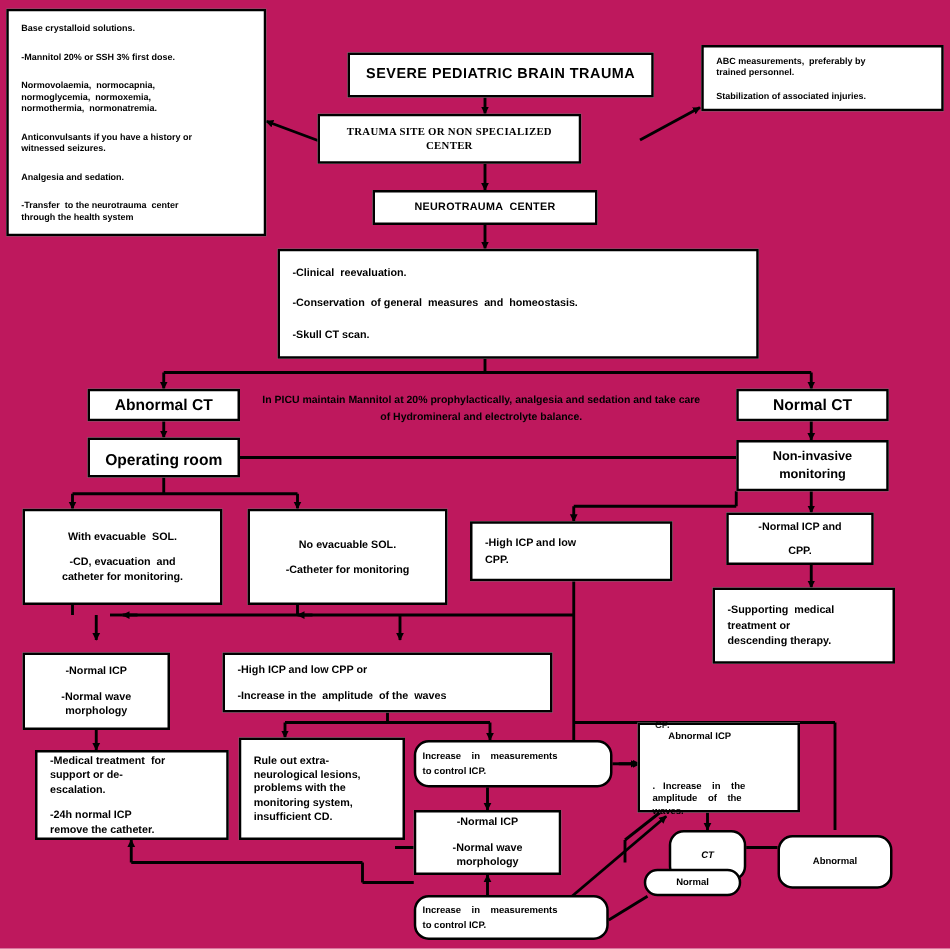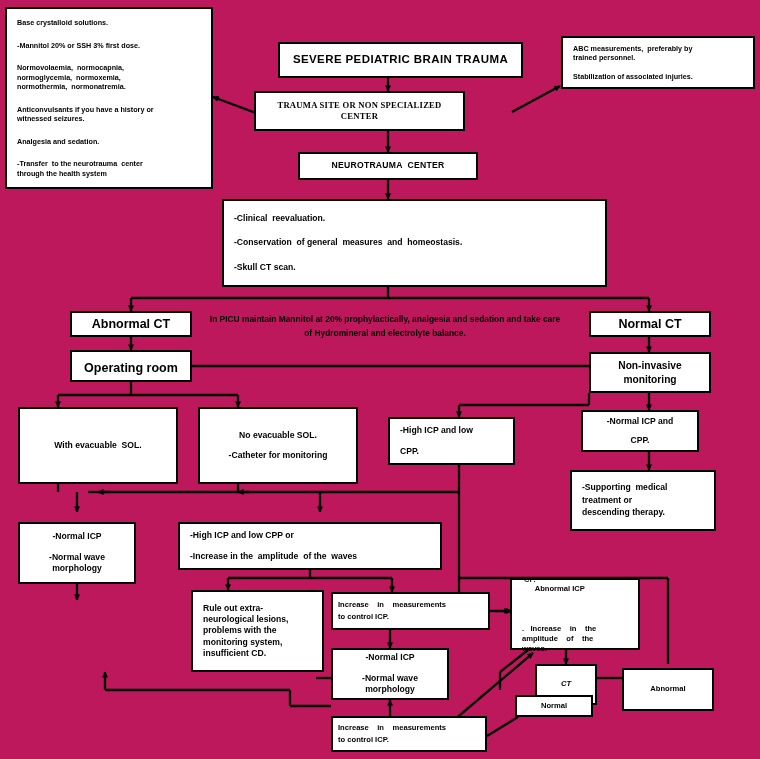--- a/index.html
+++ b/index.html
@@ -243,7 +243,7 @@
     <span class="line t-sm">-Catheter for monitoring</span>
   </div>
 
-  <div class="node pad-a gap-xs lft" style="left:388px; top:417px; width:127px; height:48px;justify-content:space-between;">
+  <div class="node pad-a gap-xs lft" style="left:376px; top:417px; width:162px; height:48px;">
     <span class="line t-sm">-High ICP and low</span>
     <span class="line t-sm">CPP.</span>
   </div>

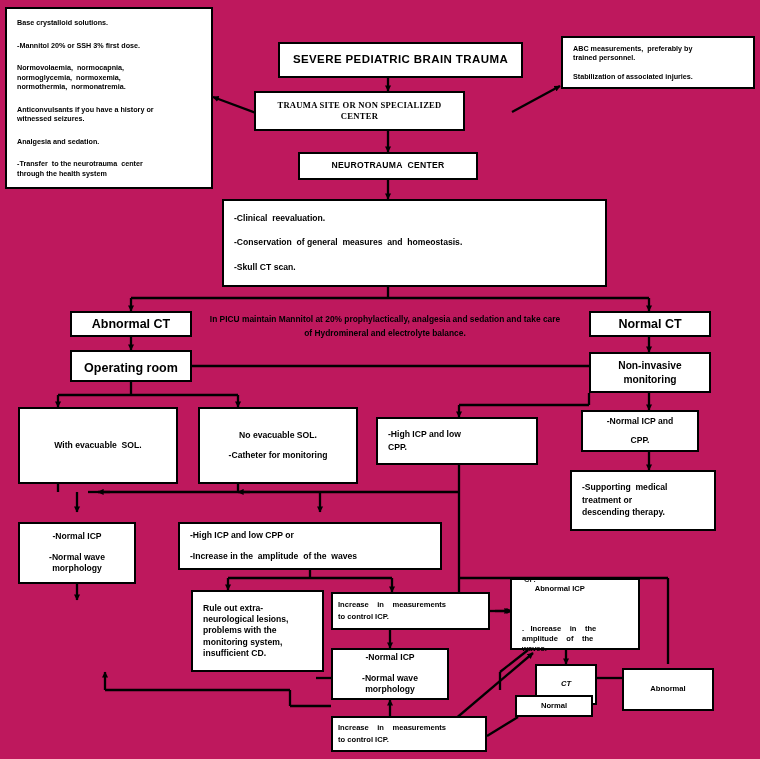--- a/index.html
+++ b/index.html
@@ -236,6 +236,8 @@
 
   <div class="node pad-a gap-md ctr" style="left:18px; top:407px; width:160px; height:77px;">
     <span class="line t-sm">With evacuable  SOL.</span>
+    <span class="line t-sm">-CD, evacuation  and
+catheter for monitoring.</span>
   </div>
 
   <div class="node pad-a gap-md ctr" style="left:198px; top:407px; width:160px; height:77px;">

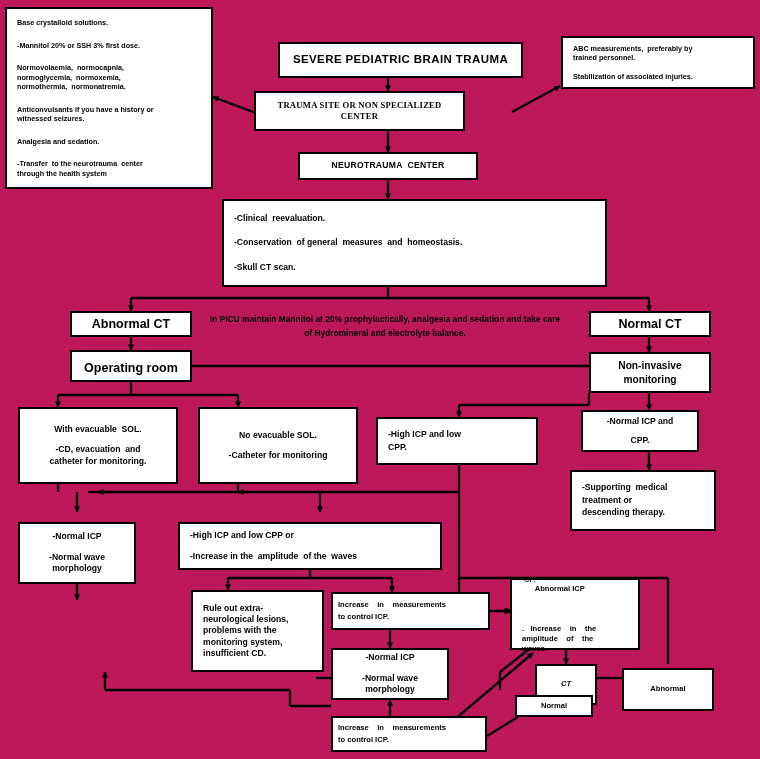--- a/index.html
+++ b/index.html
@@ -272,6 +272,13 @@
     <span class="line t-sm">-Increase in the  amplitude  of the  waves</span>
   </div>
 
+  <div class="node pad-a gap-md lft" style="left:28px; top:600px; width:155px; height:72px;">
+    <span class="line t-sm">-Medical treatment  for
+support or de-
+escalation.</span>
+    <span class="line t-sm">-24h normal ICP
+remove the catheter.</span>
+  </div>
 
   <div class="node pad-a lft" style="left:191px; top:590px; width:133px; height:82px;">
     <span class="line t-sm">Rule out extra-

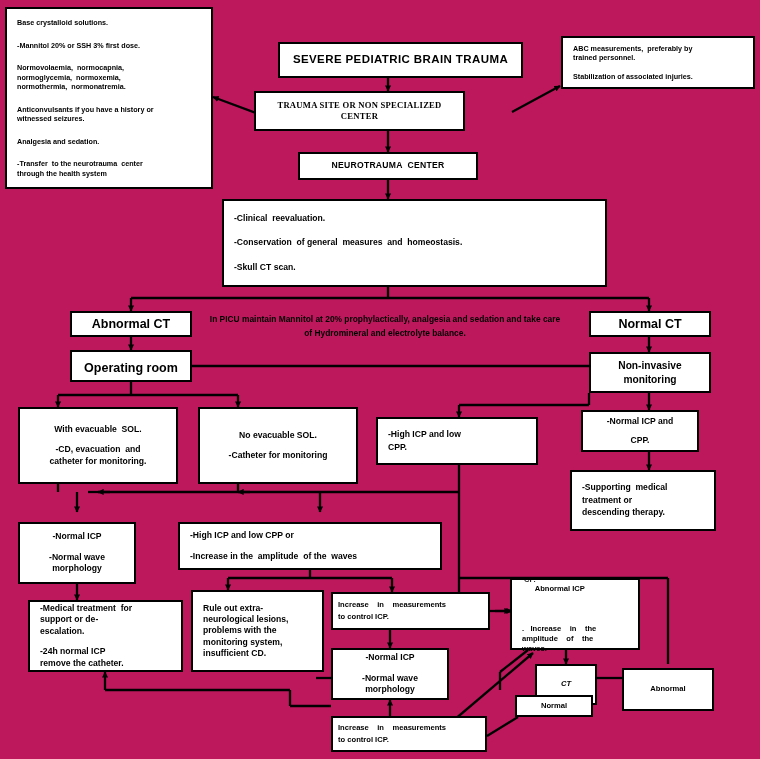--- a/index.html
+++ b/index.html
@@ -55,7 +55,7 @@
 
   .pad-a { padding: 6px 10px; }
   .pad-b { padding: 4px 8px; }
-  .pad-c { padding: 3px 5px; }
+  .pad-c { padding: 3px 5px; border-radius: 12px; }
 
   .gap-lg .line + .line { margin-top: 13px; }
   .gap-md .line + .line { margin-top: 9px; }

